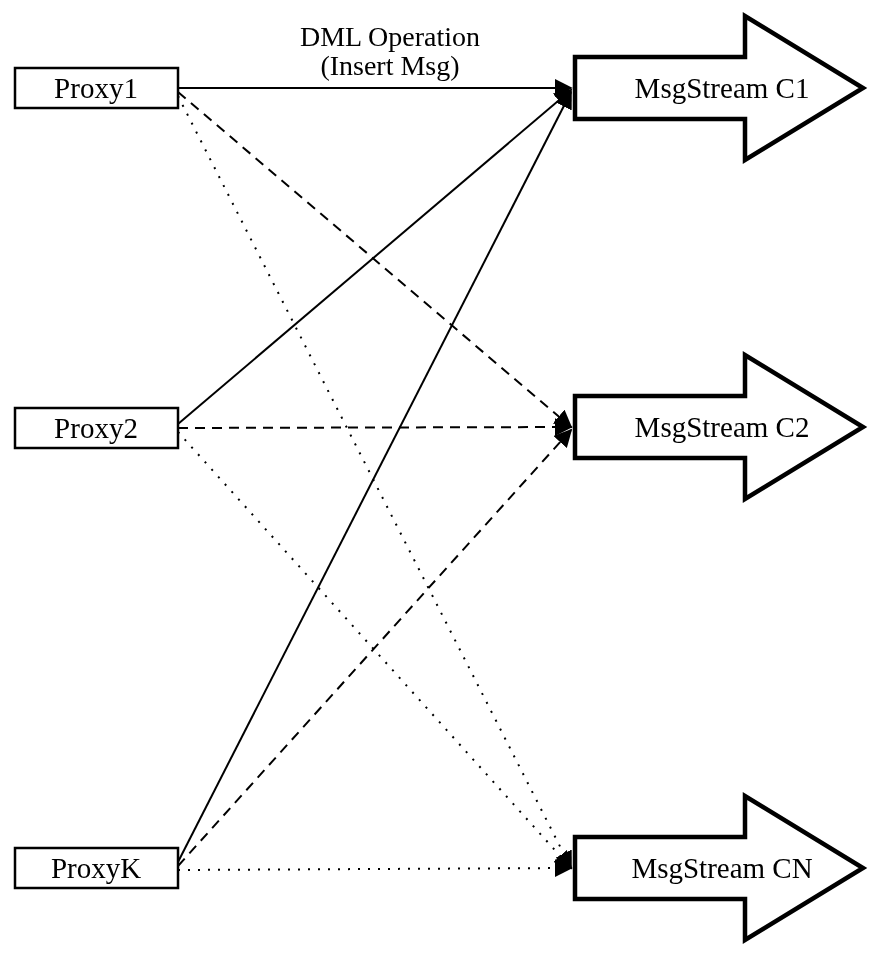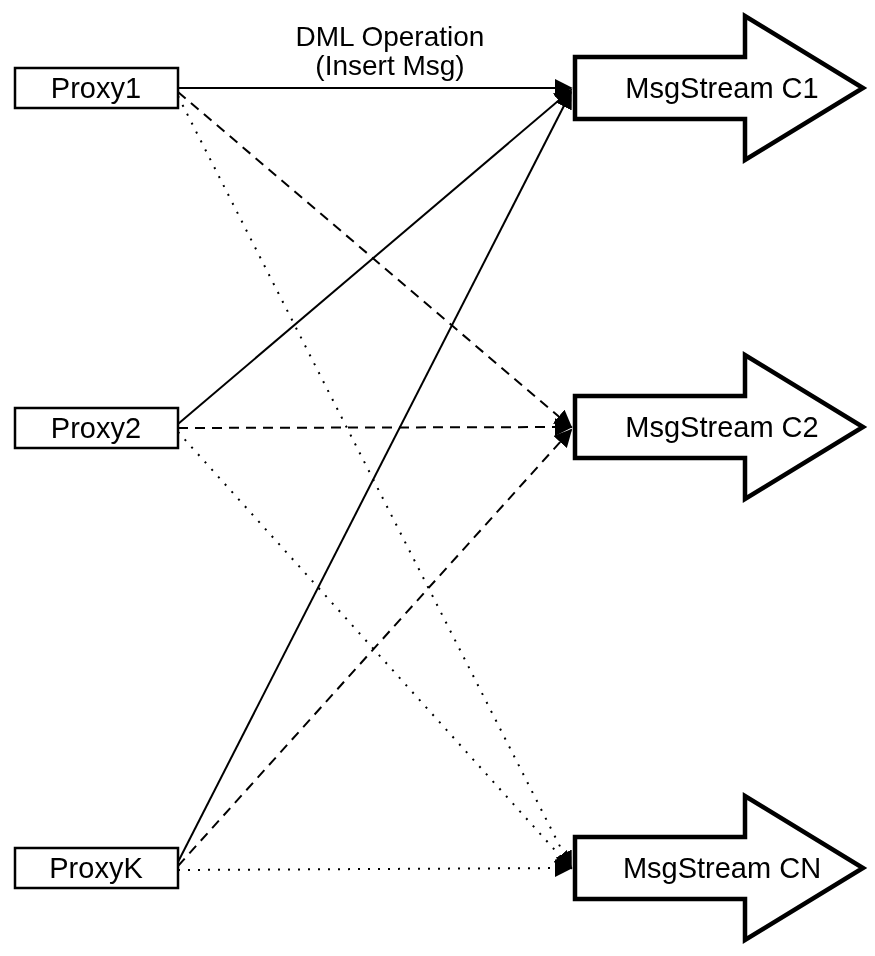--- a/index.html
+++ b/index.html
@@ -12,7 +12,7 @@
     width: 875px;
     height: 956px;
     background: #ffffff;
-    font-family: Liberation Sans, sans-serif;
+    font-family: Liberation Serif, serif;
   }
   svg {
     display: block;

